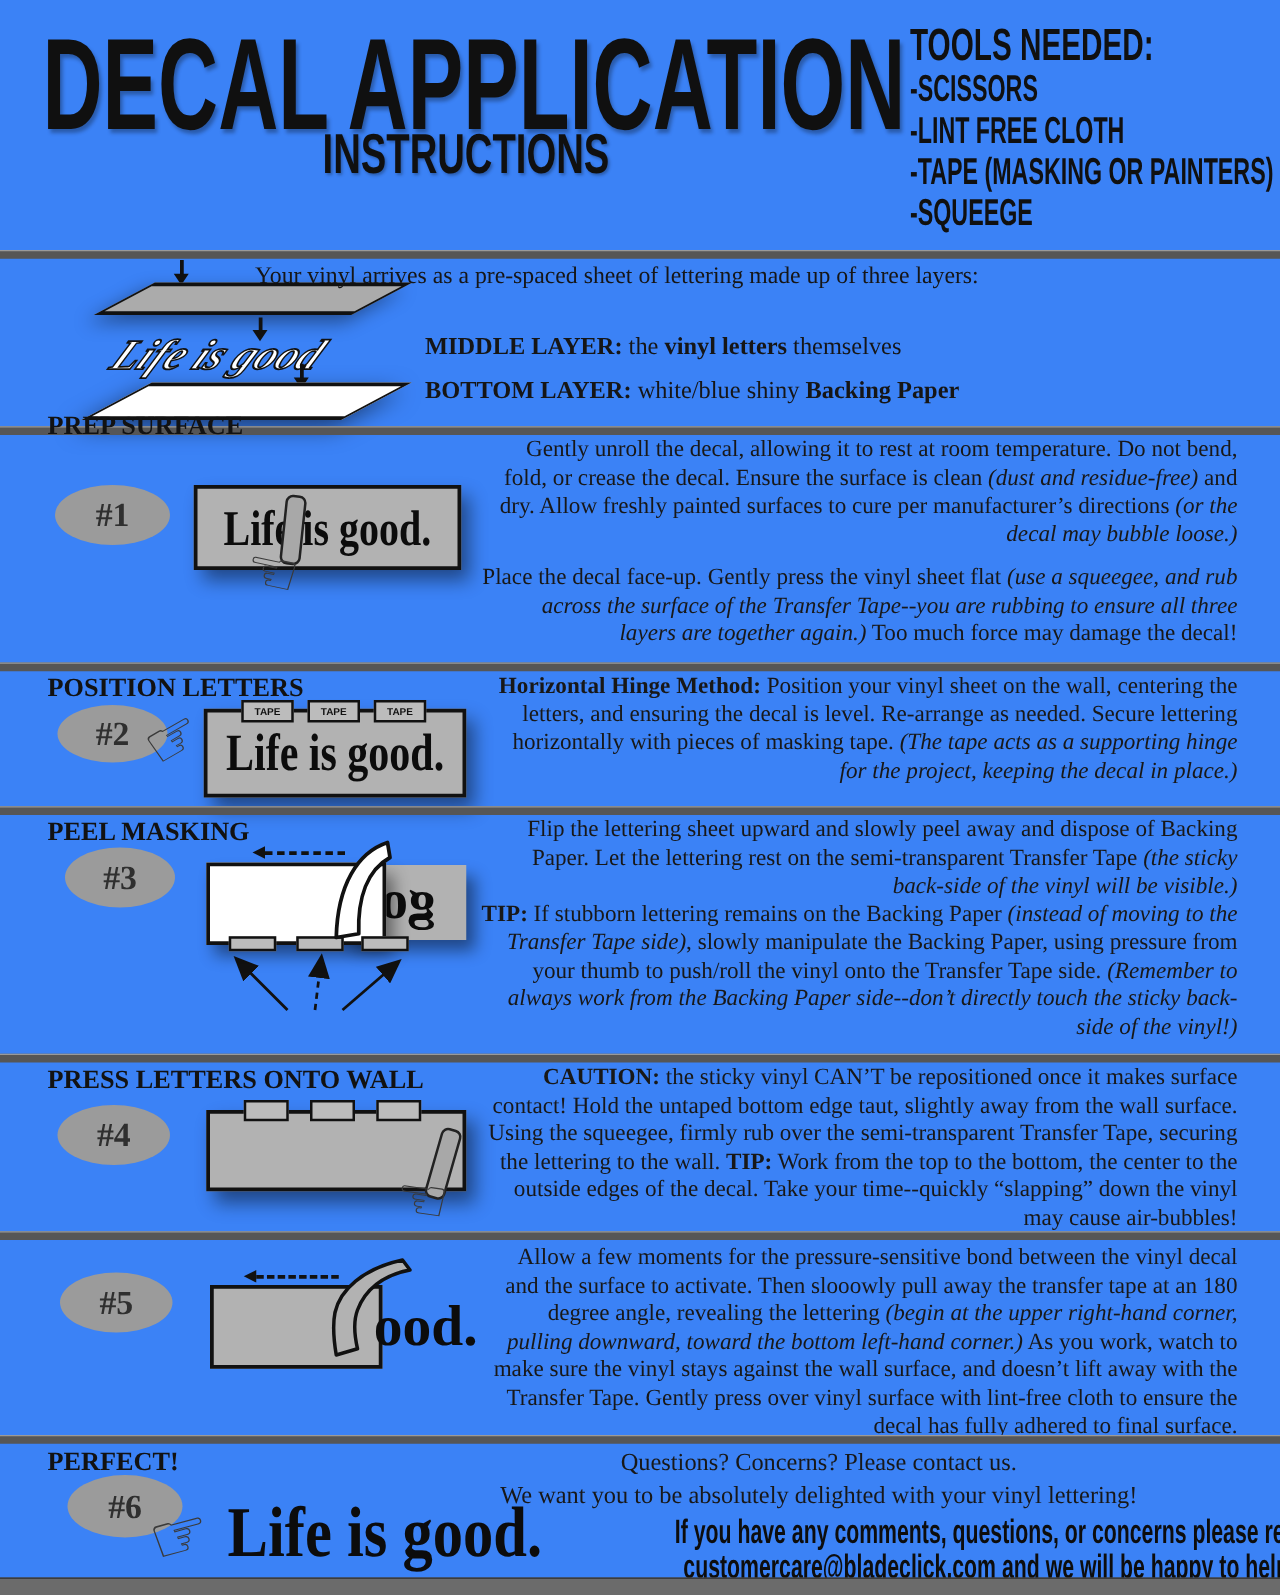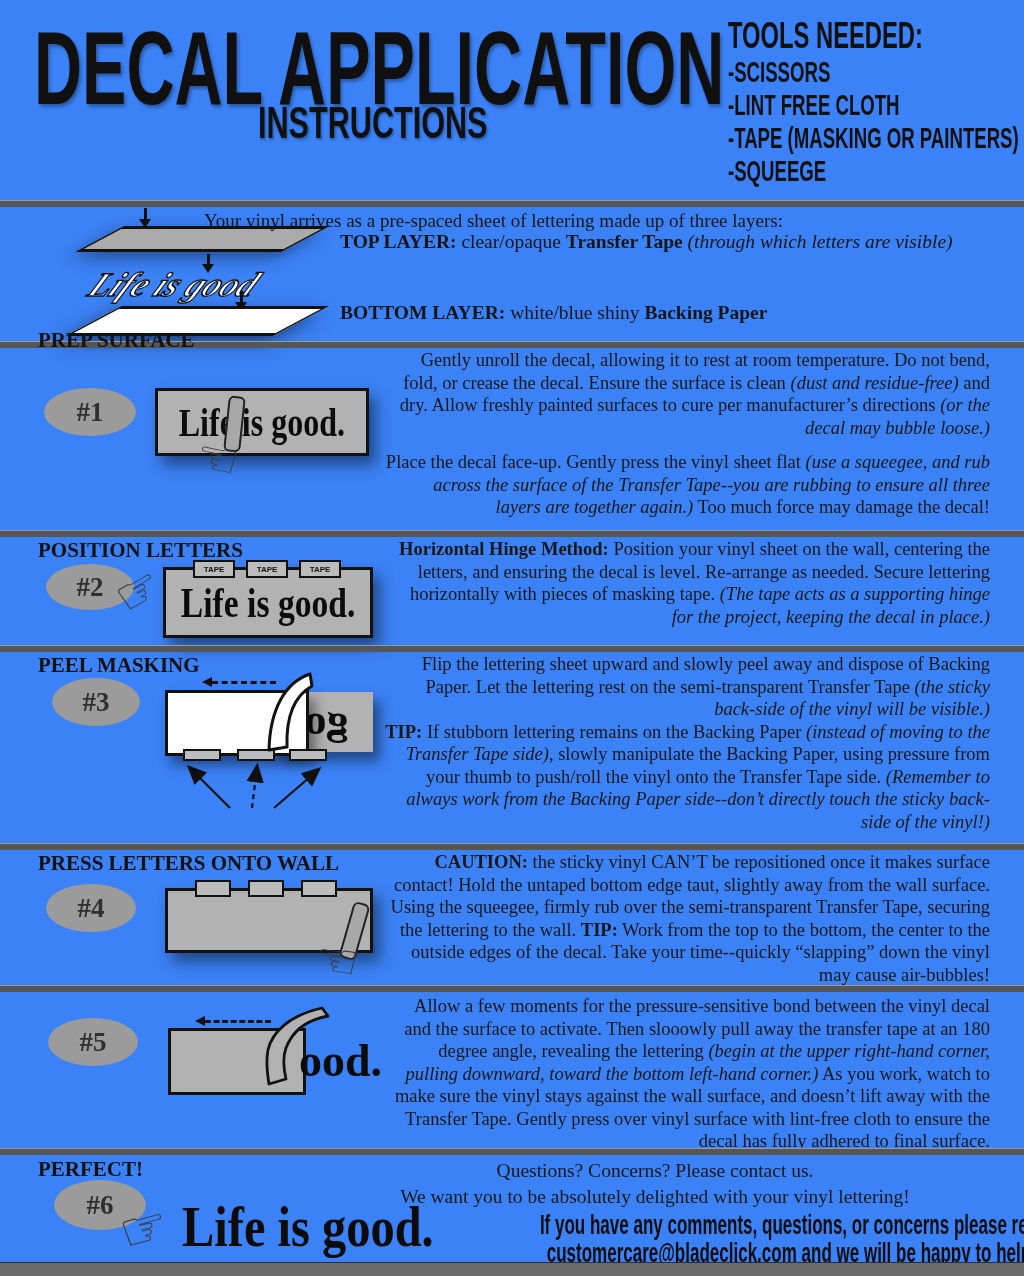--- a/index.html
+++ b/index.html
@@ -66,7 +66,6 @@
   <div class="varrow" style="left:240px;top:291px;height:12px"></div>
   <div class="para-sheet" style="left:65px;top:306px;width:202px;height:24px;background:#fff;box-shadow:6px 7px 12px rgba(0,0,0,.5)"></div>
   <div class="abs" style="left:204px;top:210px;width:630px;font-size:19px">Your vinyl arrives as a pre-spaced sheet of lettering made up of three layers:</div>
-  <div class="abs" style="left:340px;top:231px;width:660px;font-size:19.5px"><span class="rb">TOP LAYER:</span><span> clear/opaque </span><span class="rb">Transfer Tape</span><span> </span><span class="ri">(through which letters are visible)</span></div>
   <div class="abs" style="left:340px;top:302px;width:660px;font-size:19.5px"><span class="rb">BOTTOM LAYER:</span><span> white/blue shiny </span><span class="rb">Backing Paper</span></div>
 
   <div class="bar" style="top:341px"></div>

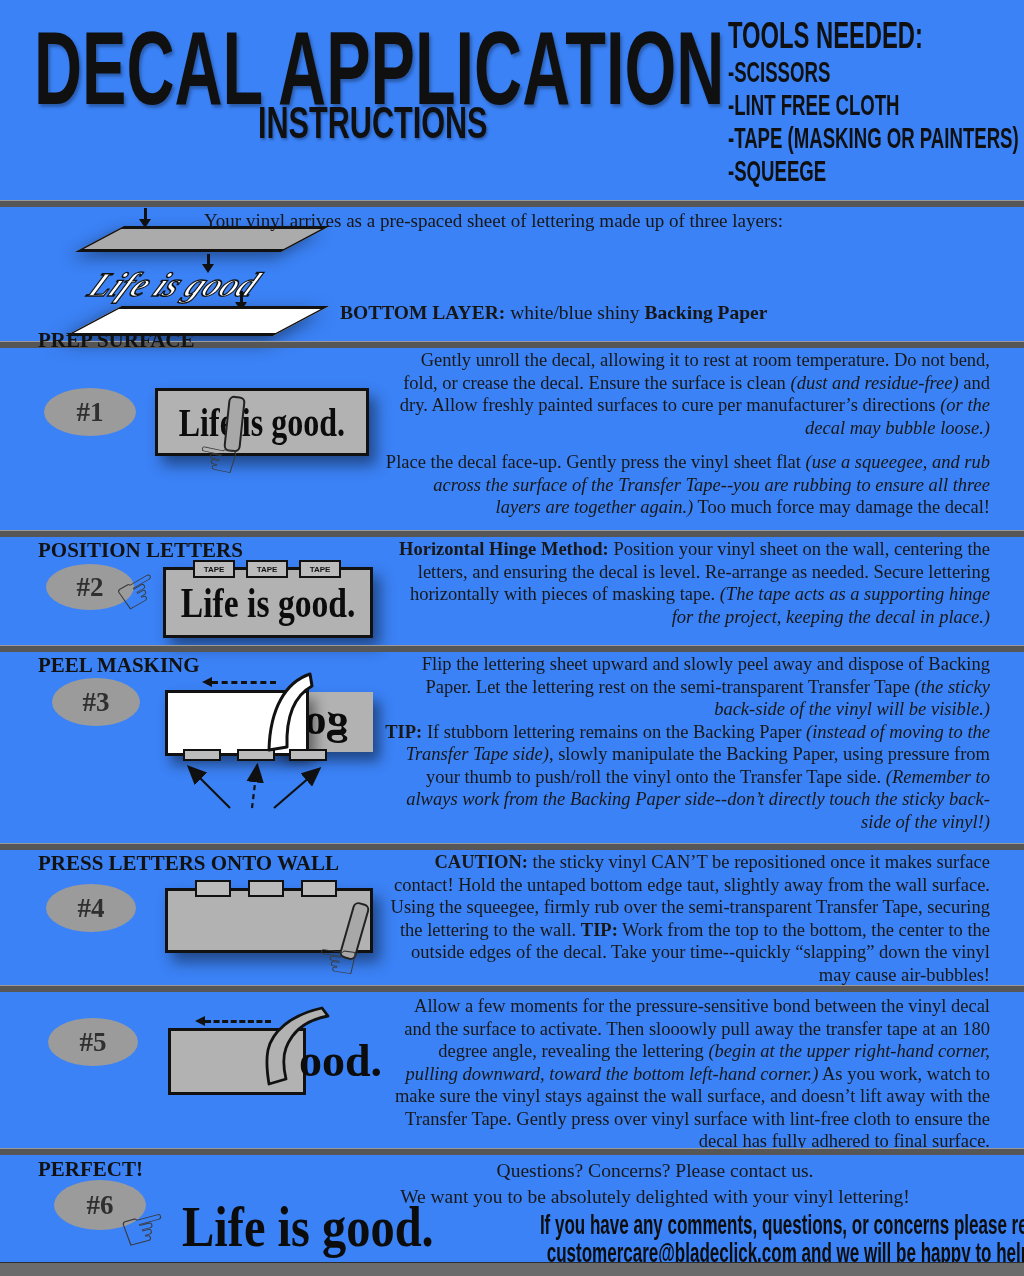--- a/index.html
+++ b/index.html
@@ -66,6 +66,7 @@
   <div class="varrow" style="left:240px;top:291px;height:12px"></div>
   <div class="para-sheet" style="left:65px;top:306px;width:202px;height:24px;background:#fff;box-shadow:6px 7px 12px rgba(0,0,0,.5)"></div>
   <div class="abs" style="left:204px;top:210px;width:630px;font-size:19px">Your vinyl arrives as a pre-spaced sheet of lettering made up of three layers:</div>
+  <div class="abs" style="left:340px;top:267px;width:660px;font-size:19.5px"><span class="rb">MIDDLE LAYER:</span><span> the </span><span class="rb">vinyl letters</span><span> themselves</span></div>
   <div class="abs" style="left:340px;top:302px;width:660px;font-size:19.5px"><span class="rb">BOTTOM LAYER:</span><span> white/blue shiny </span><span class="rb">Backing Paper</span></div>
 
   <div class="bar" style="top:341px"></div>

